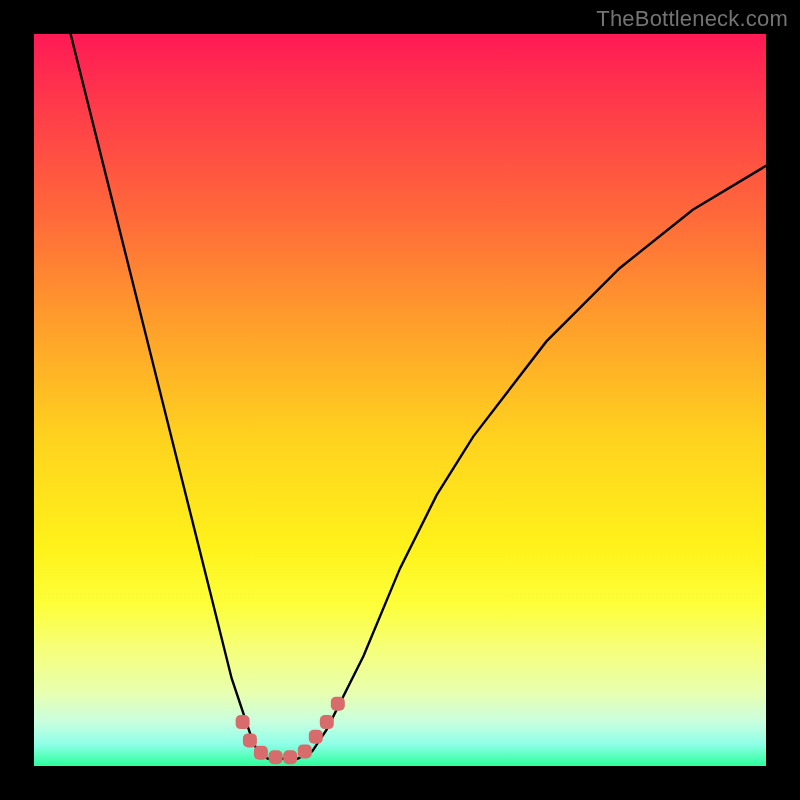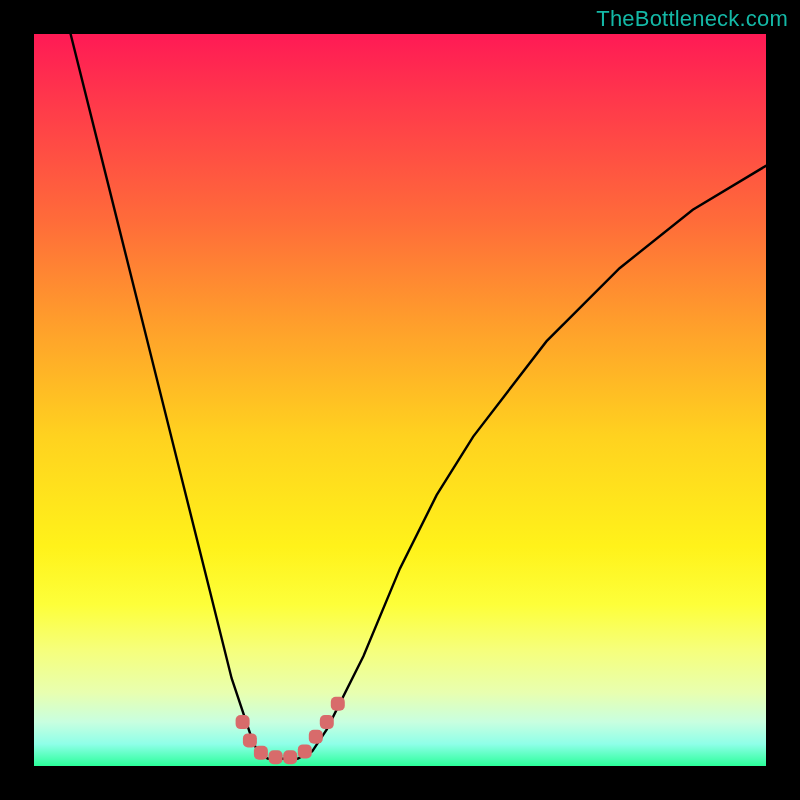--- a/index.html
+++ b/index.html
@@ -20,7 +20,7 @@
     position: absolute;
     top: 6px;
     right: 12px;
-    color: #14b8a6;
+    color: #737373;
     font-size: 22px;
     font-weight: 500;
     letter-spacing: 0.2px;

